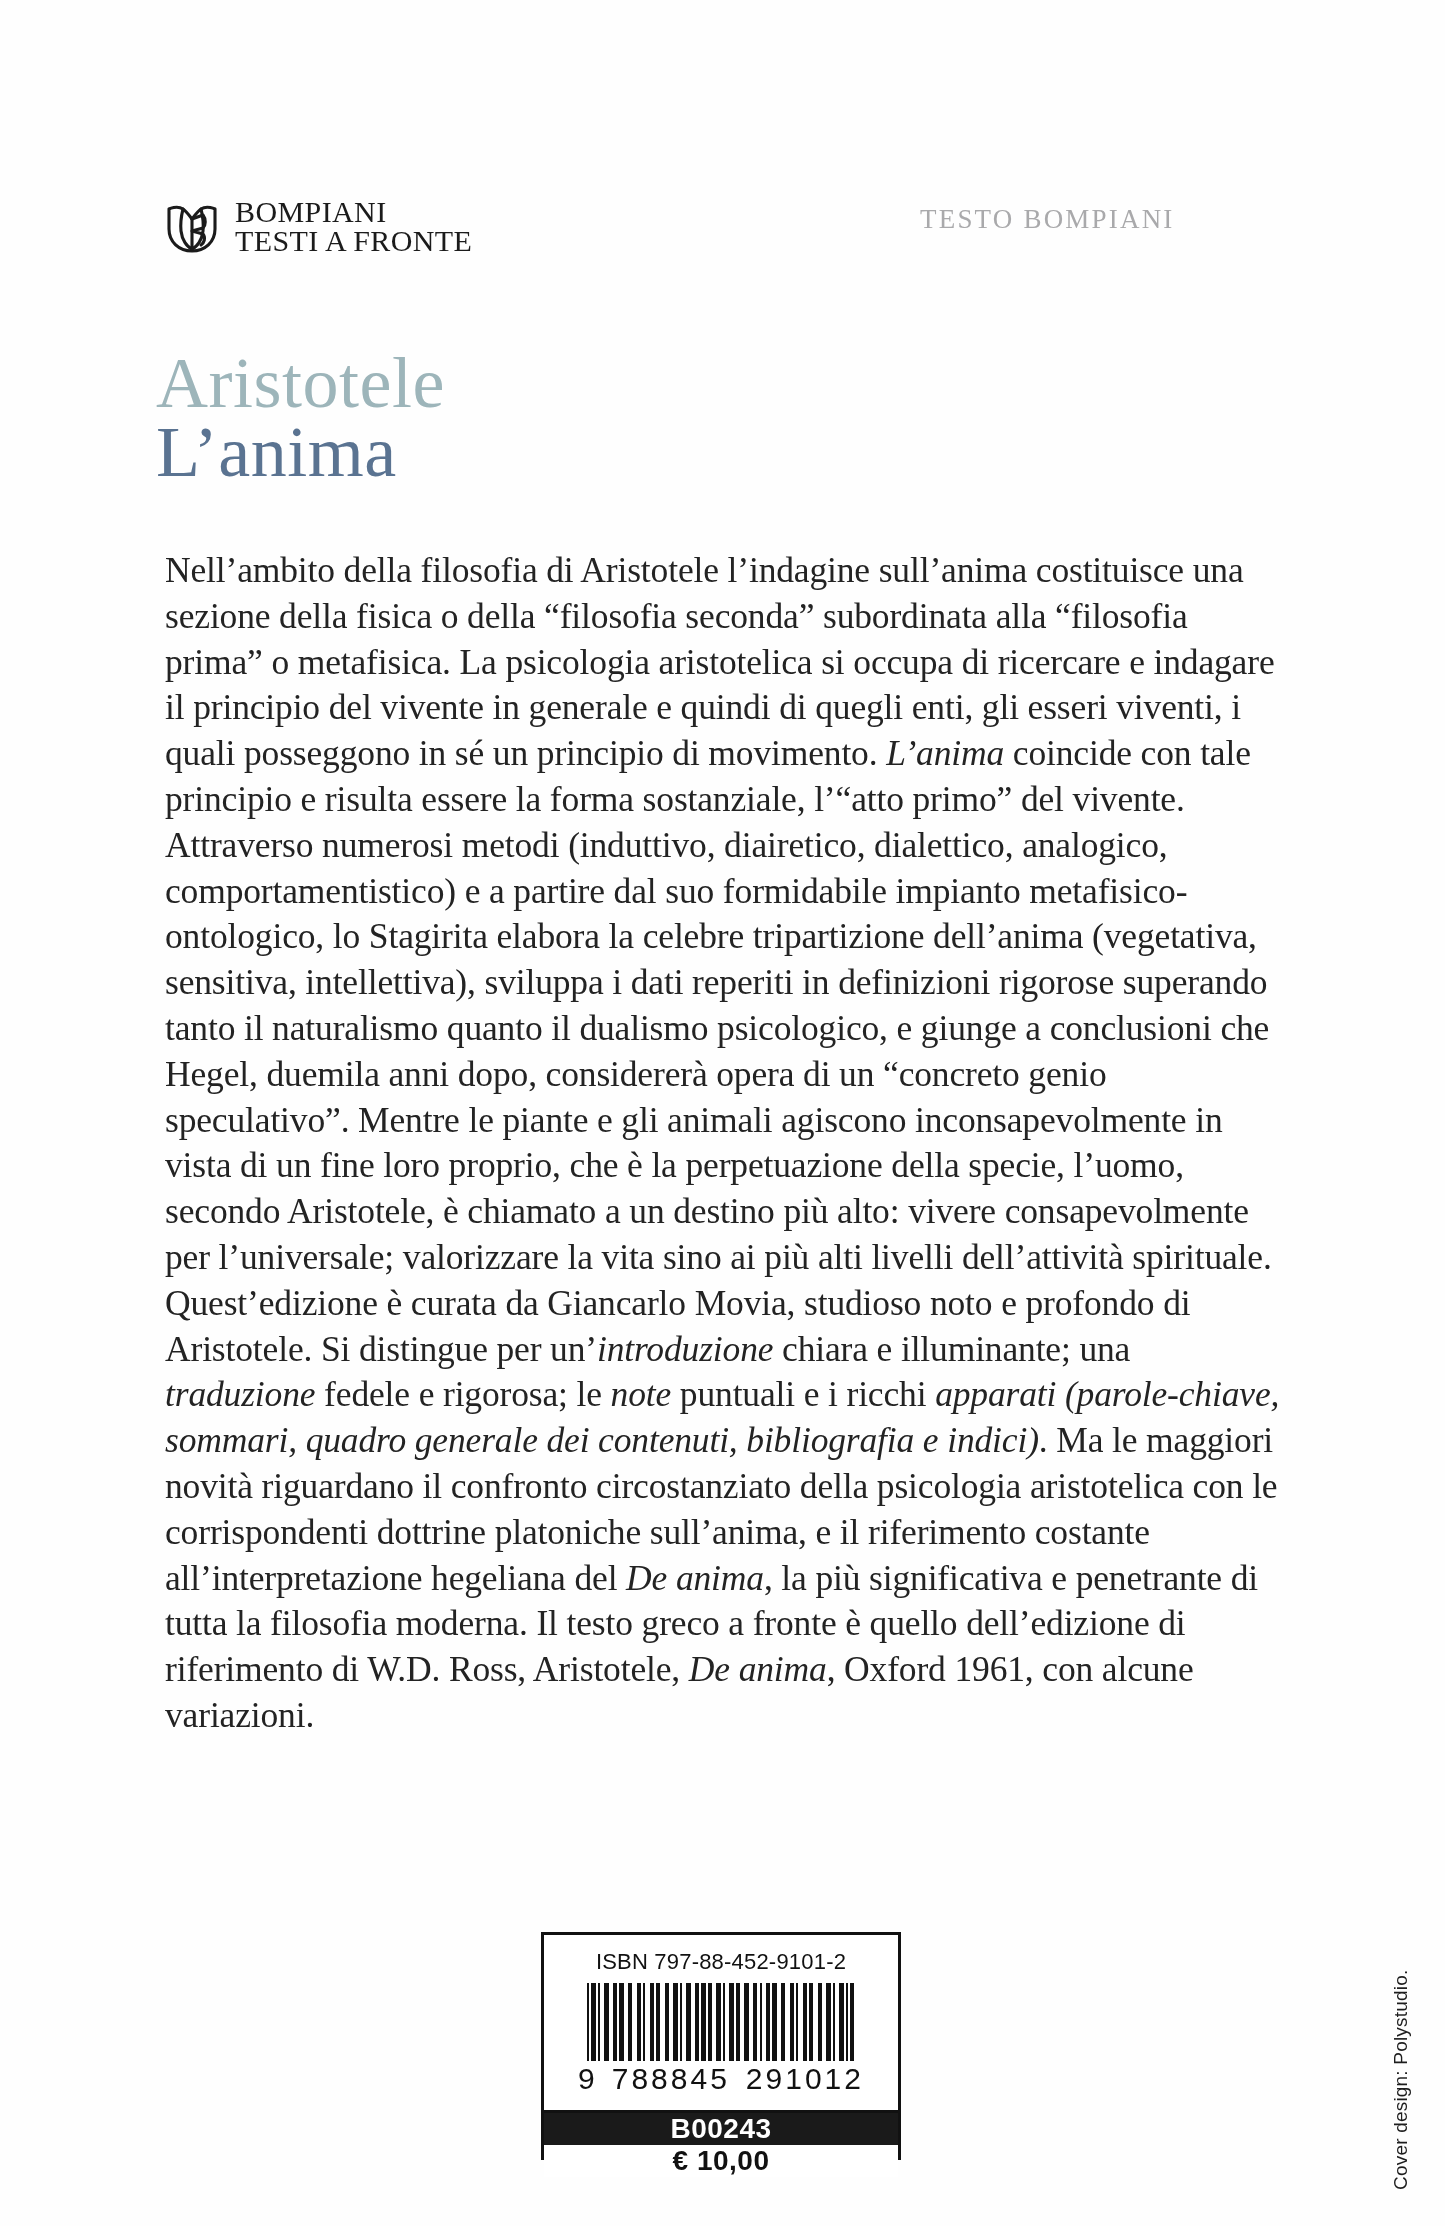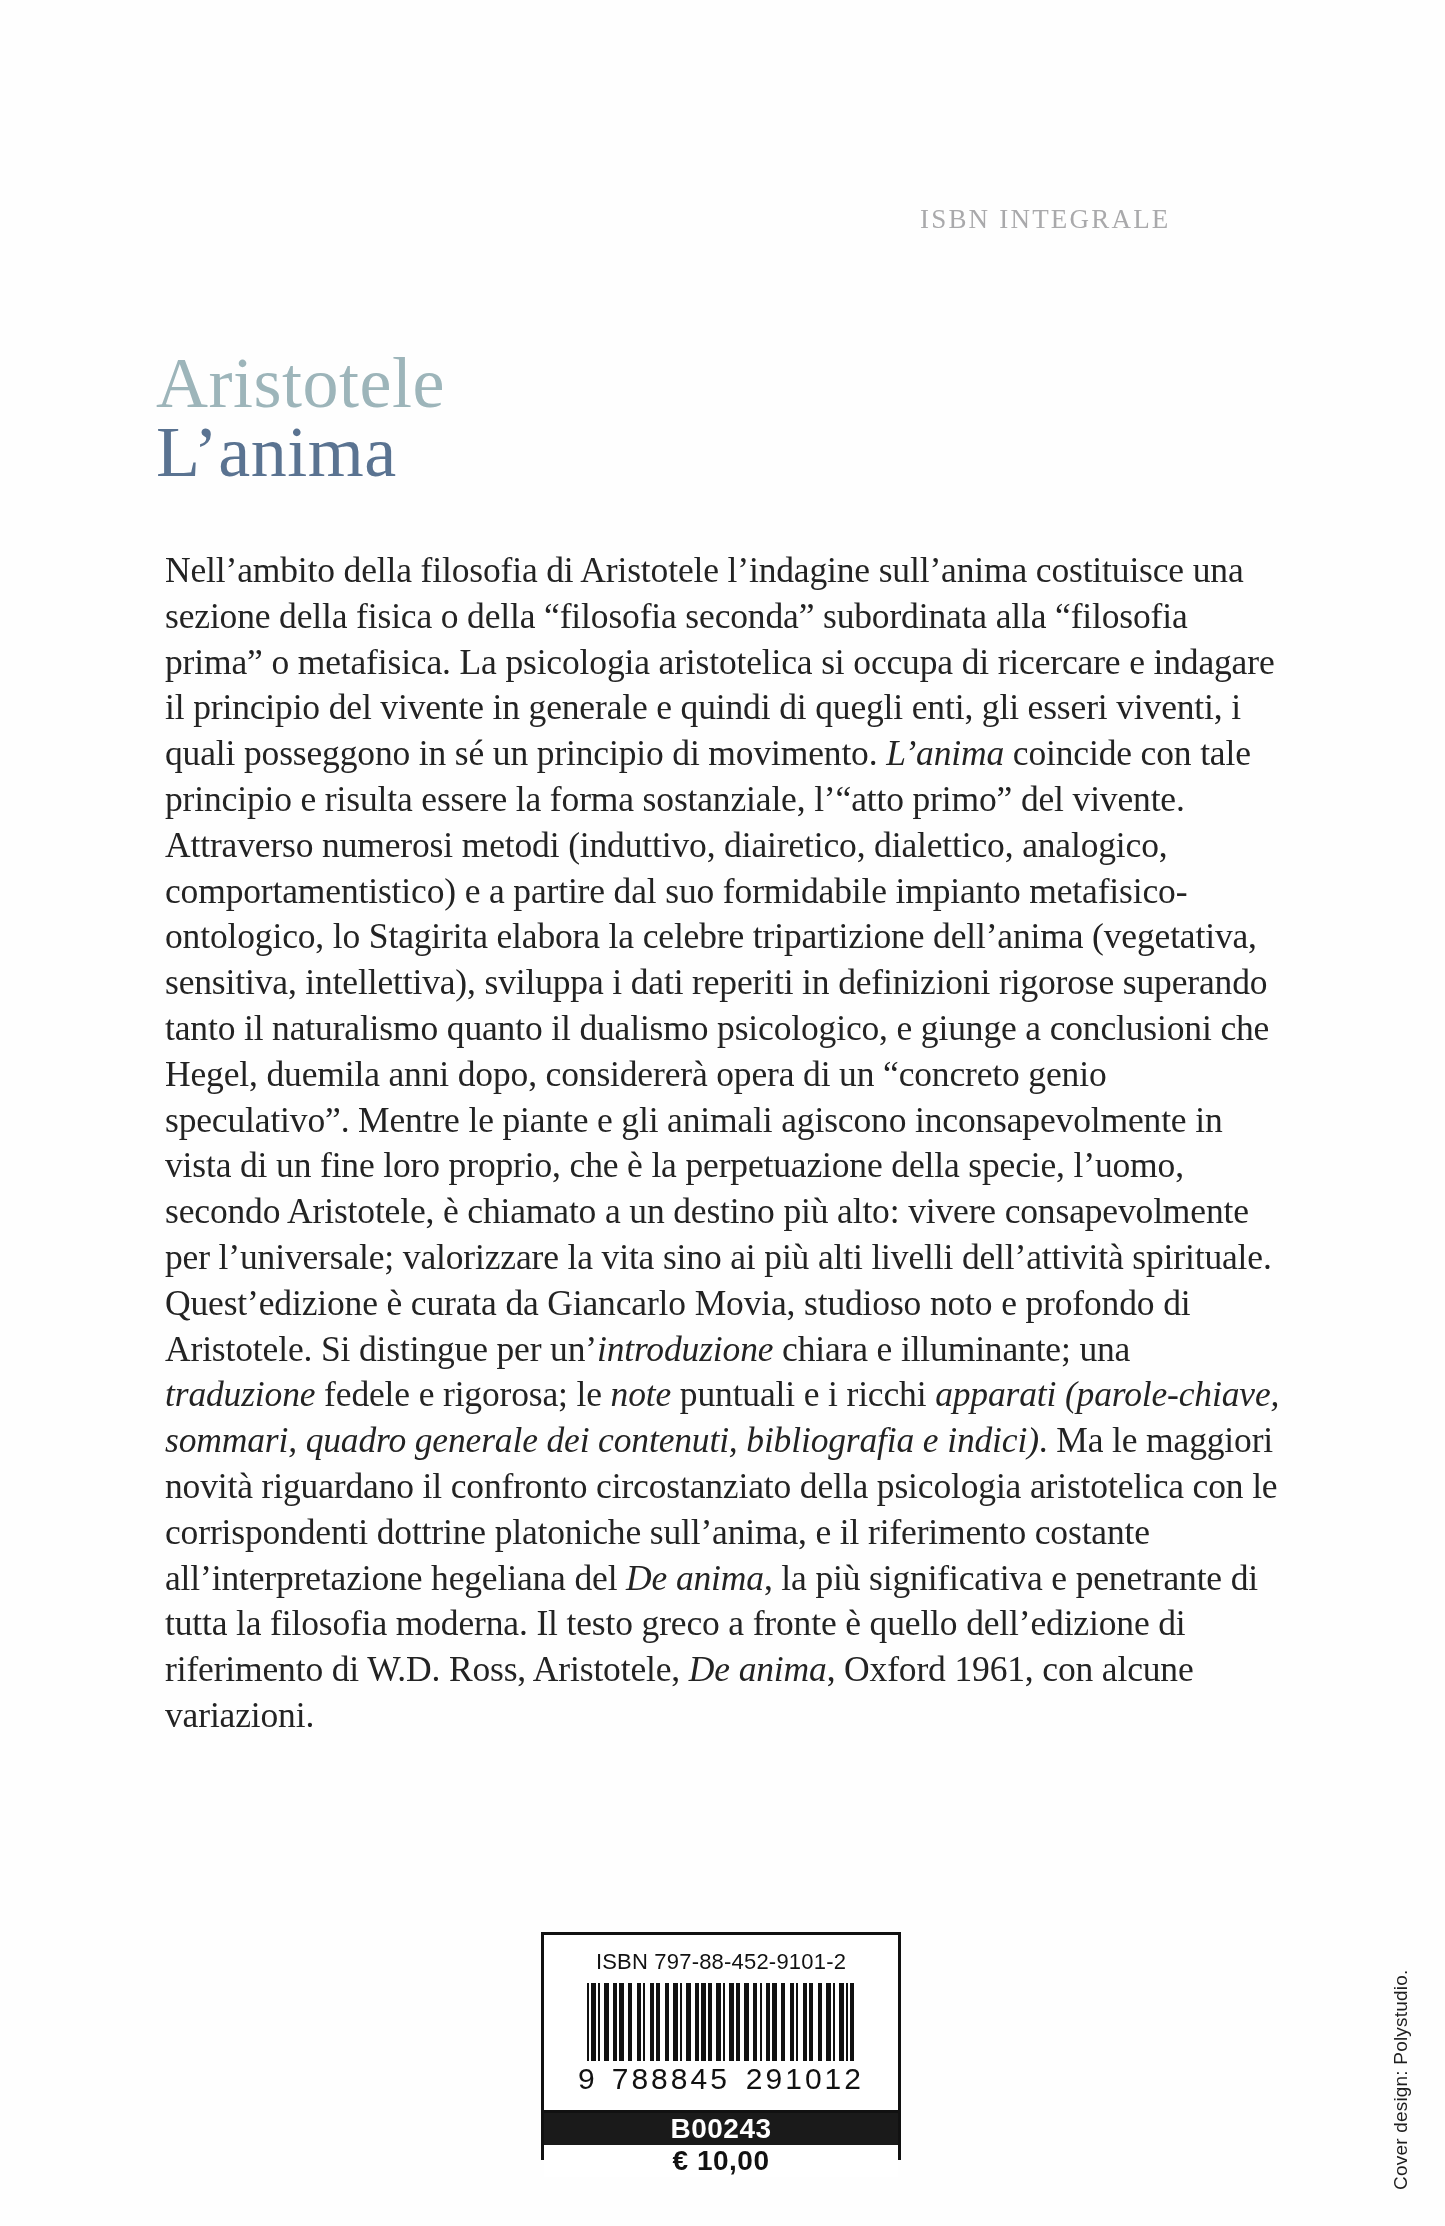--- a/index.html
+++ b/index.html
@@ -214,6 +214,21 @@
 
   <div class="header">
 
+    <div class="brand">
+      <svg class="brand-mark" viewBox="0 0 54 58" aria-hidden="true">
+        <g fill="none" stroke="#1b1b1b" stroke-width="3.1" stroke-linejoin="round" stroke-linecap="round">
+          <path d="M4 12 C4 12 12 8 18 12 C21 14 24 18 27 22 C30 18 33 14 36 12 C42 8 50 12 50 12 L50 32 C50 45 40 54 27 54 C14 54 4 45 4 32 Z"></path>
+          <path d="M27 22 L27 52"></path>
+          <path d="M18 12 C18 12 15 24 16 34 C17 43 22 50 27 52"></path>
+          <path d="M36 12 C36 12 39 24 38 34 C37 43 32 50 27 52"></path>
+          <path d="M27 22 L38 18 C41 22 41 28 38 31 L27 34 L38 37 C41 41 39 46 36 48"></path>
+        </g>
+      </svg>
+      <div class="brand-words">
+        <span>BOMPIANI</span>
+        <span>TESTI A FRONTE</span>
+      </div>
+    </div>
 
     <div class="testo-integrale">ISBN INTEGRALE</div>
   </div>

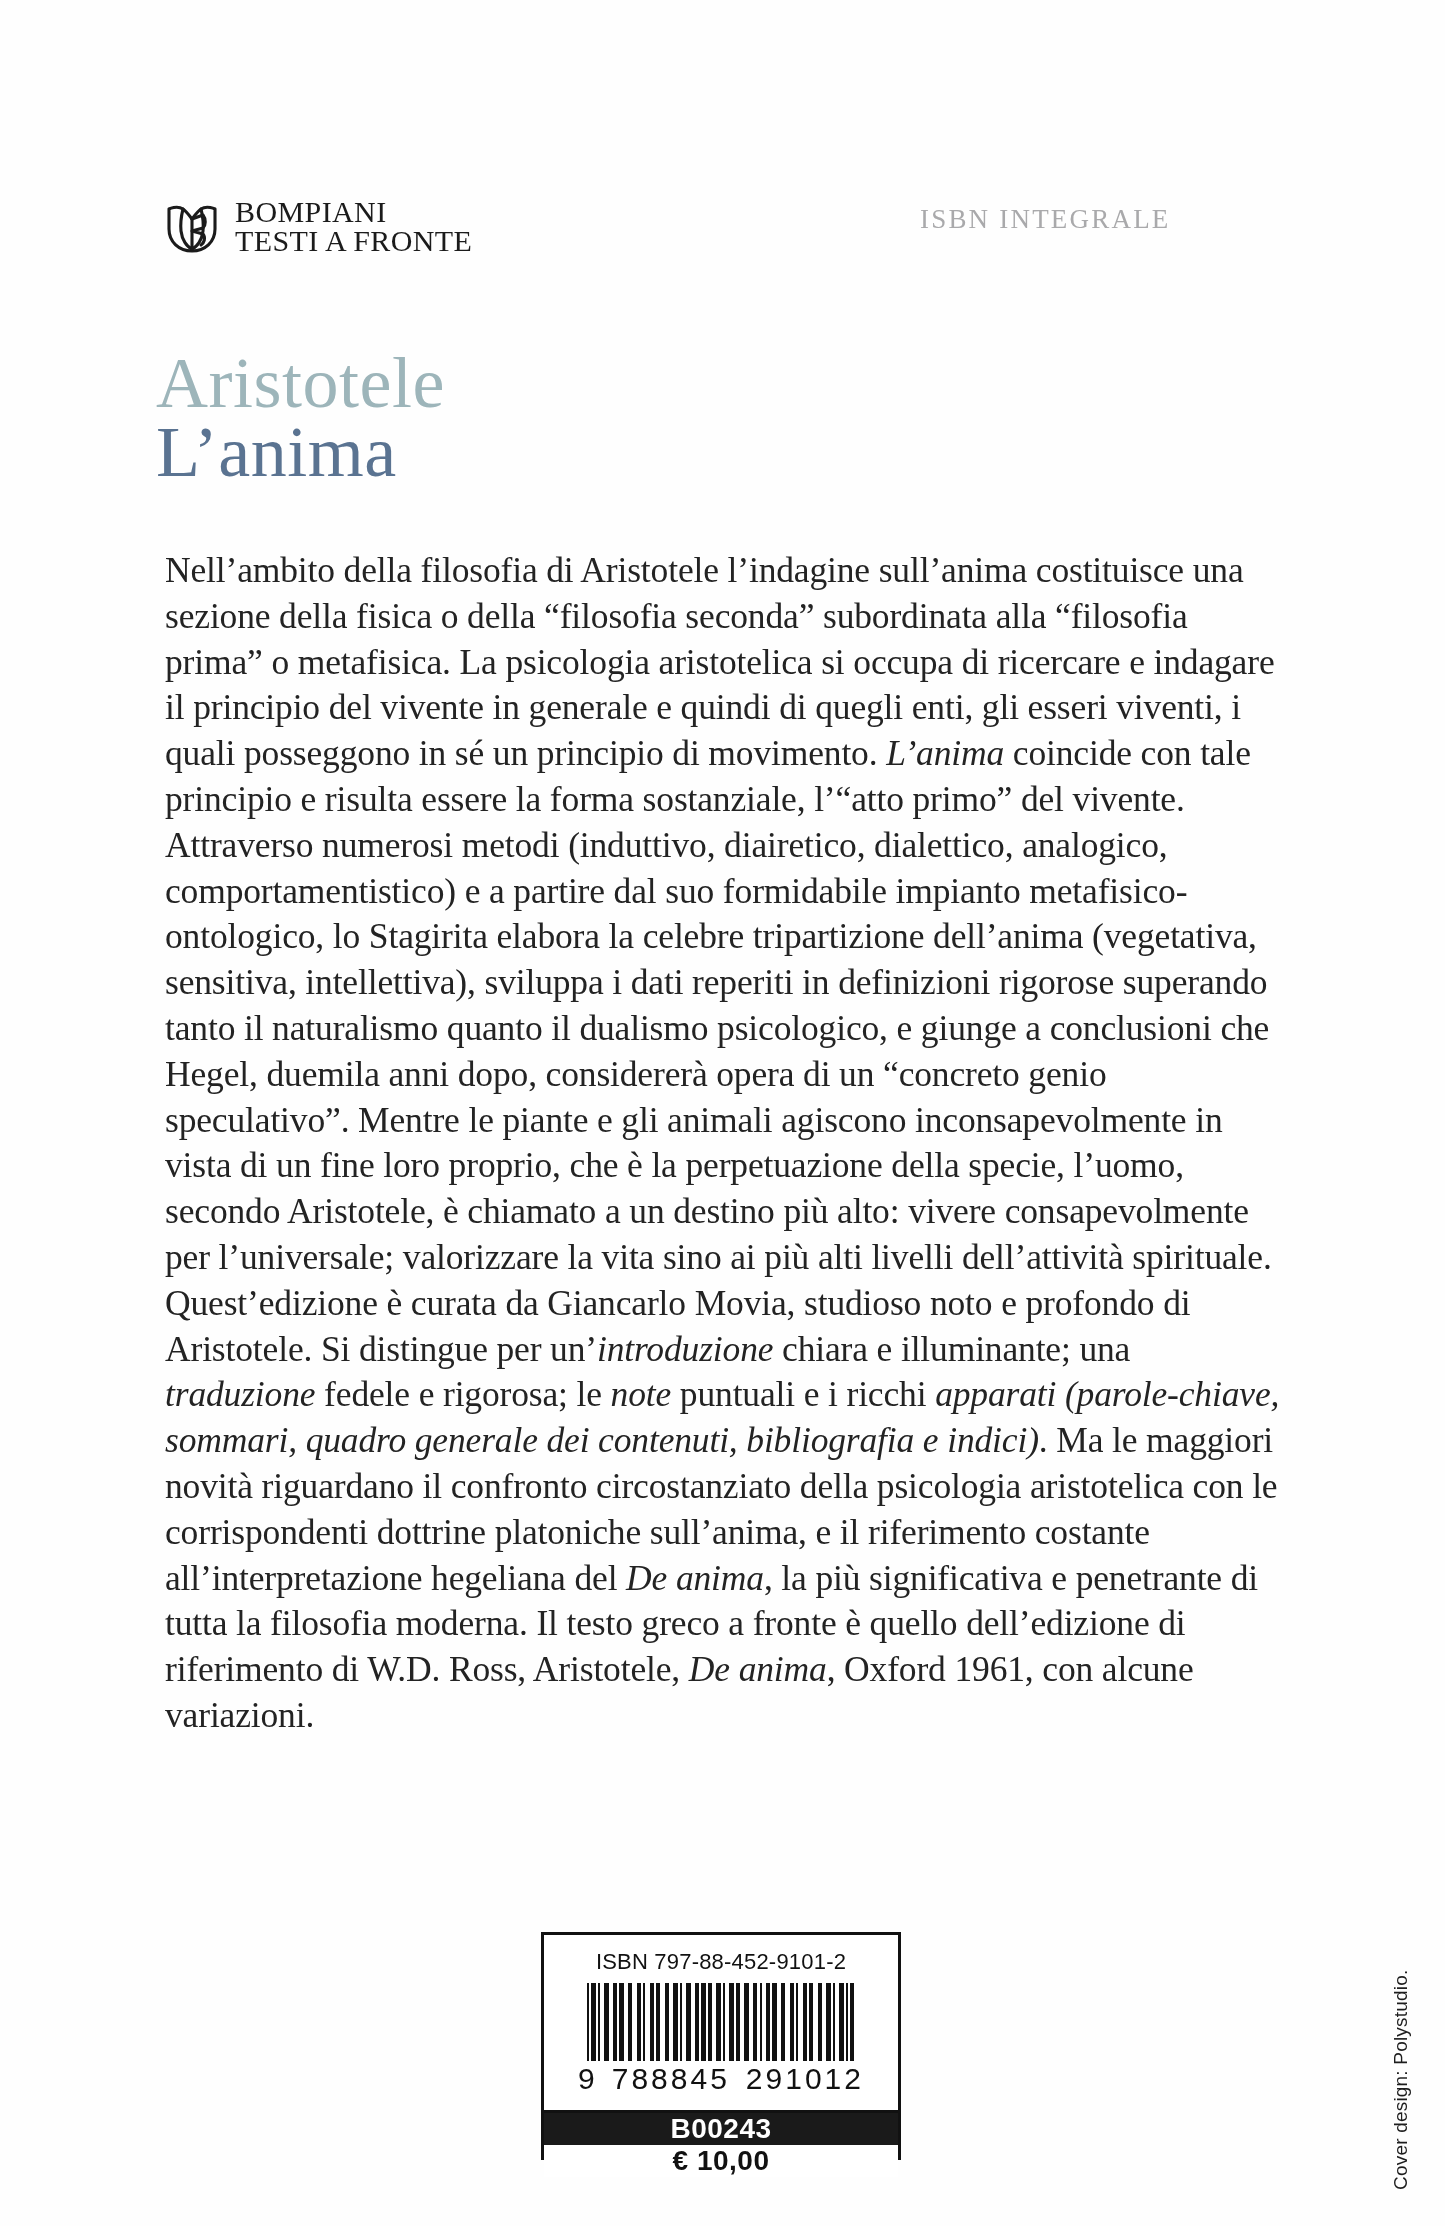--- a/index.html
+++ b/index.html
@@ -230,7 +230,7 @@
       </div>
     </div>
 
-    <div class="testo-integrale">ISBN INTEGRALE</div>
+    <div class="testo-integrale">TESTO BOMPIANI</div>
   </div>
 
   <div class="title-block">

